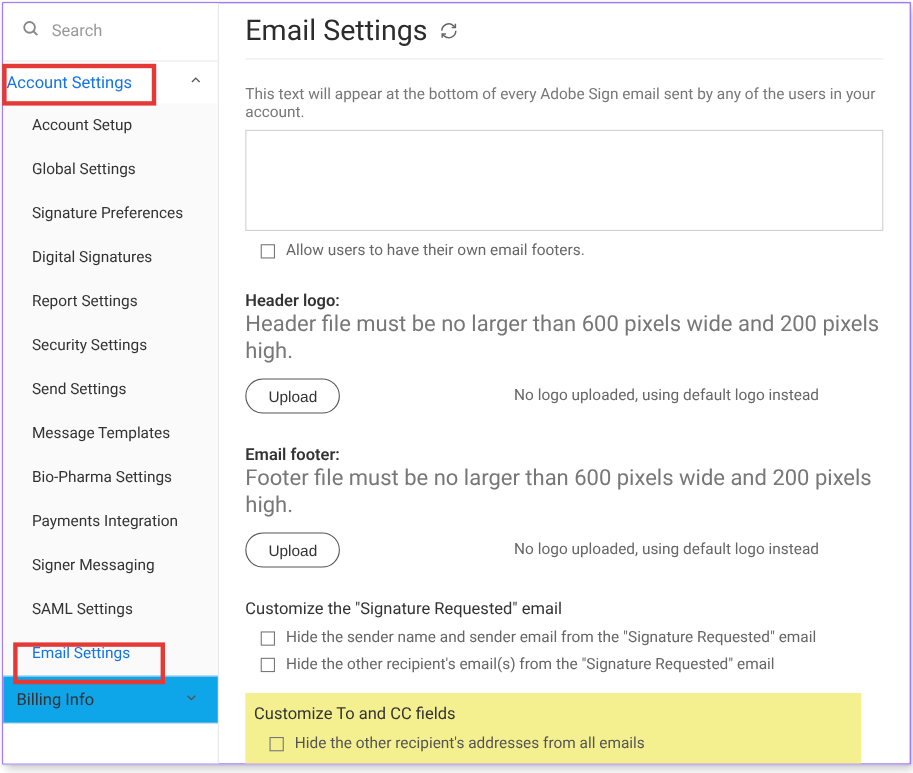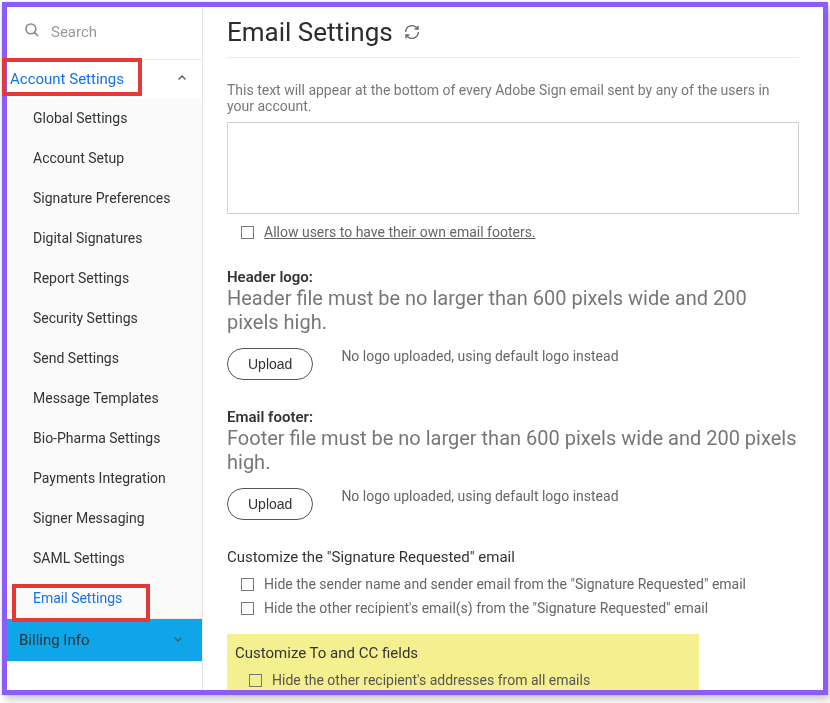--- a/index.html
+++ b/index.html
@@ -14,7 +14,7 @@
     .container {
       display: flex;
       height: 693px;
-      border: 5px solid #8b5cf6;
+      border: 1px solid #8b5cf6;
       box-shadow: 3px 5px 8px rgba(0,0,0,0.2), 0 0 2px rgba(0,0,0,0.15);
       margin: 2px;
     }

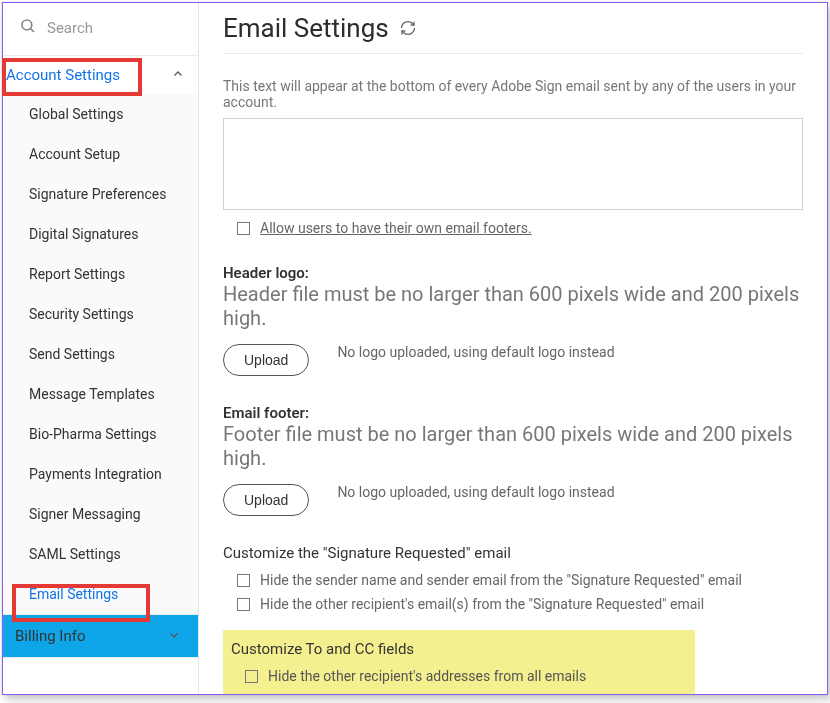--- a/index.html
+++ b/index.html
@@ -174,8 +174,8 @@
     </div>
 
     <div class="subitems">
+      <div class="subitem">Account Setup</div>
       <div class="subitem">Global Settings</div>
-      <div class="subitem">Account Setup</div>
       <div class="subitem">Signature Preferences</div>
       <div class="subitem">Digital Signatures</div>
       <div class="subitem">Report Settings</div>

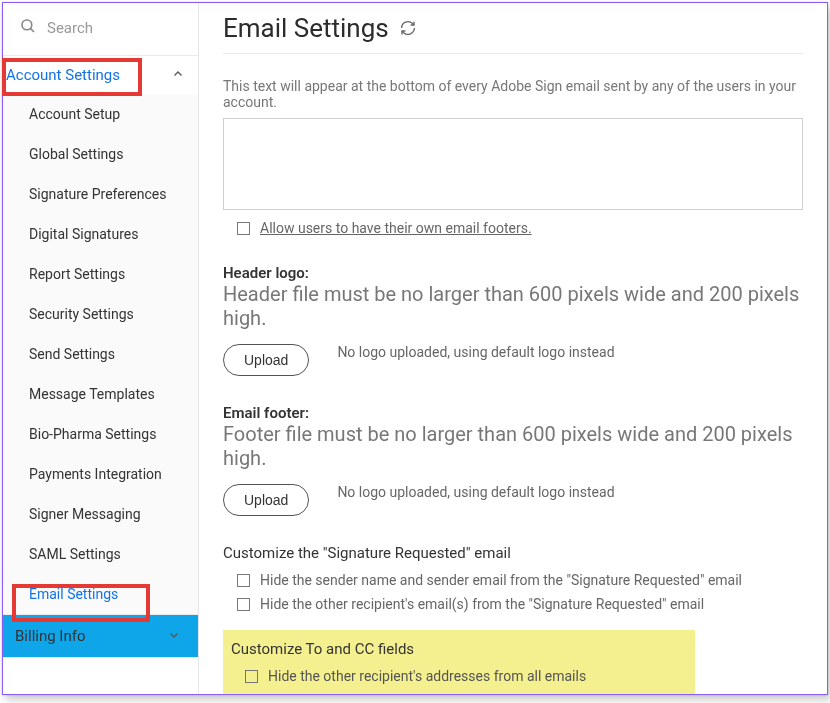--- a/index.html
+++ b/index.html
@@ -217,7 +217,7 @@
 
     <div class="helper">This text will appear at the bottom of every Adobe Sign email sent by any of the users in your account.</div>
     <div class="textarea-box"></div>
-    <div class="check-row" style="padding-left:14px;text-decoration:underline;">
+    <div class="check-row" style="padding-left:14px;">
       <span class="checkbox"></span>
       <span>Allow users to have their own email footers.</span>
     </div>

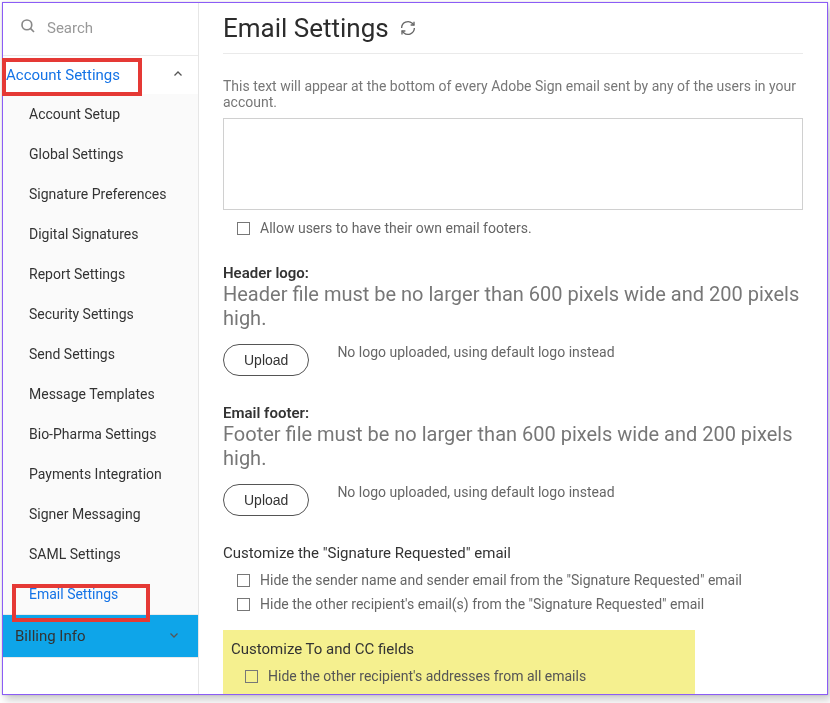--- a/index.html
+++ b/index.html
@@ -120,7 +120,8 @@
     .section-sub { color: #777; font-size: 20px; margin-top: 0; }
     .upload-row {
       display: flex;
-      align-items: flex-start;
+      align-items: center;
+      gap: 130px;
       margin-top: 14px;
     }
     .upload-btn {

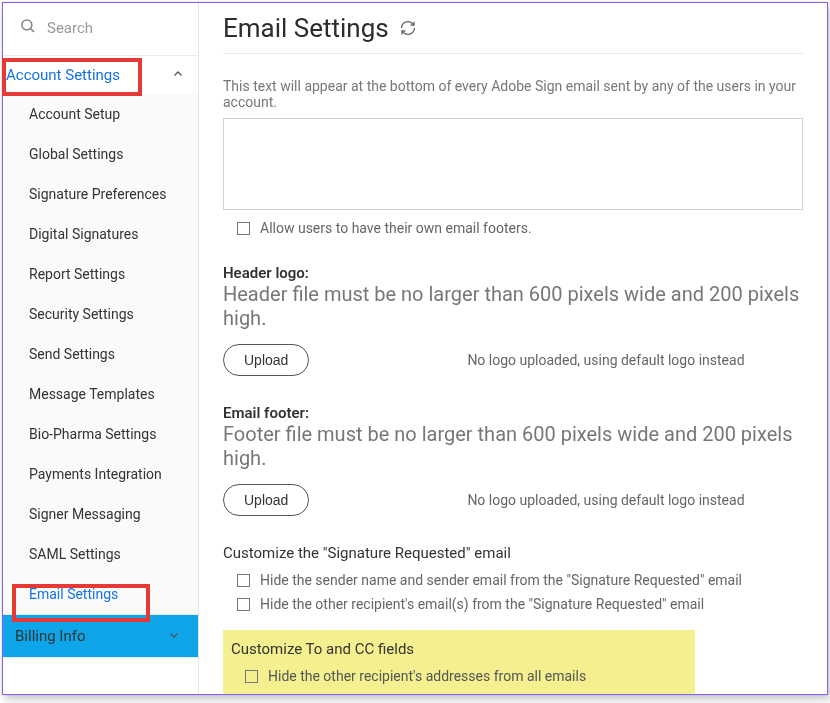--- a/index.html
+++ b/index.html
@@ -141,7 +141,7 @@
       background: #f5f08f;
       margin-top: 18px;
       padding: 10px 14px 14px 8px;
-      width: 472px;
+      width: 560px;
     }
     .yellow-block .yb-title {
       font-size: 15px;

